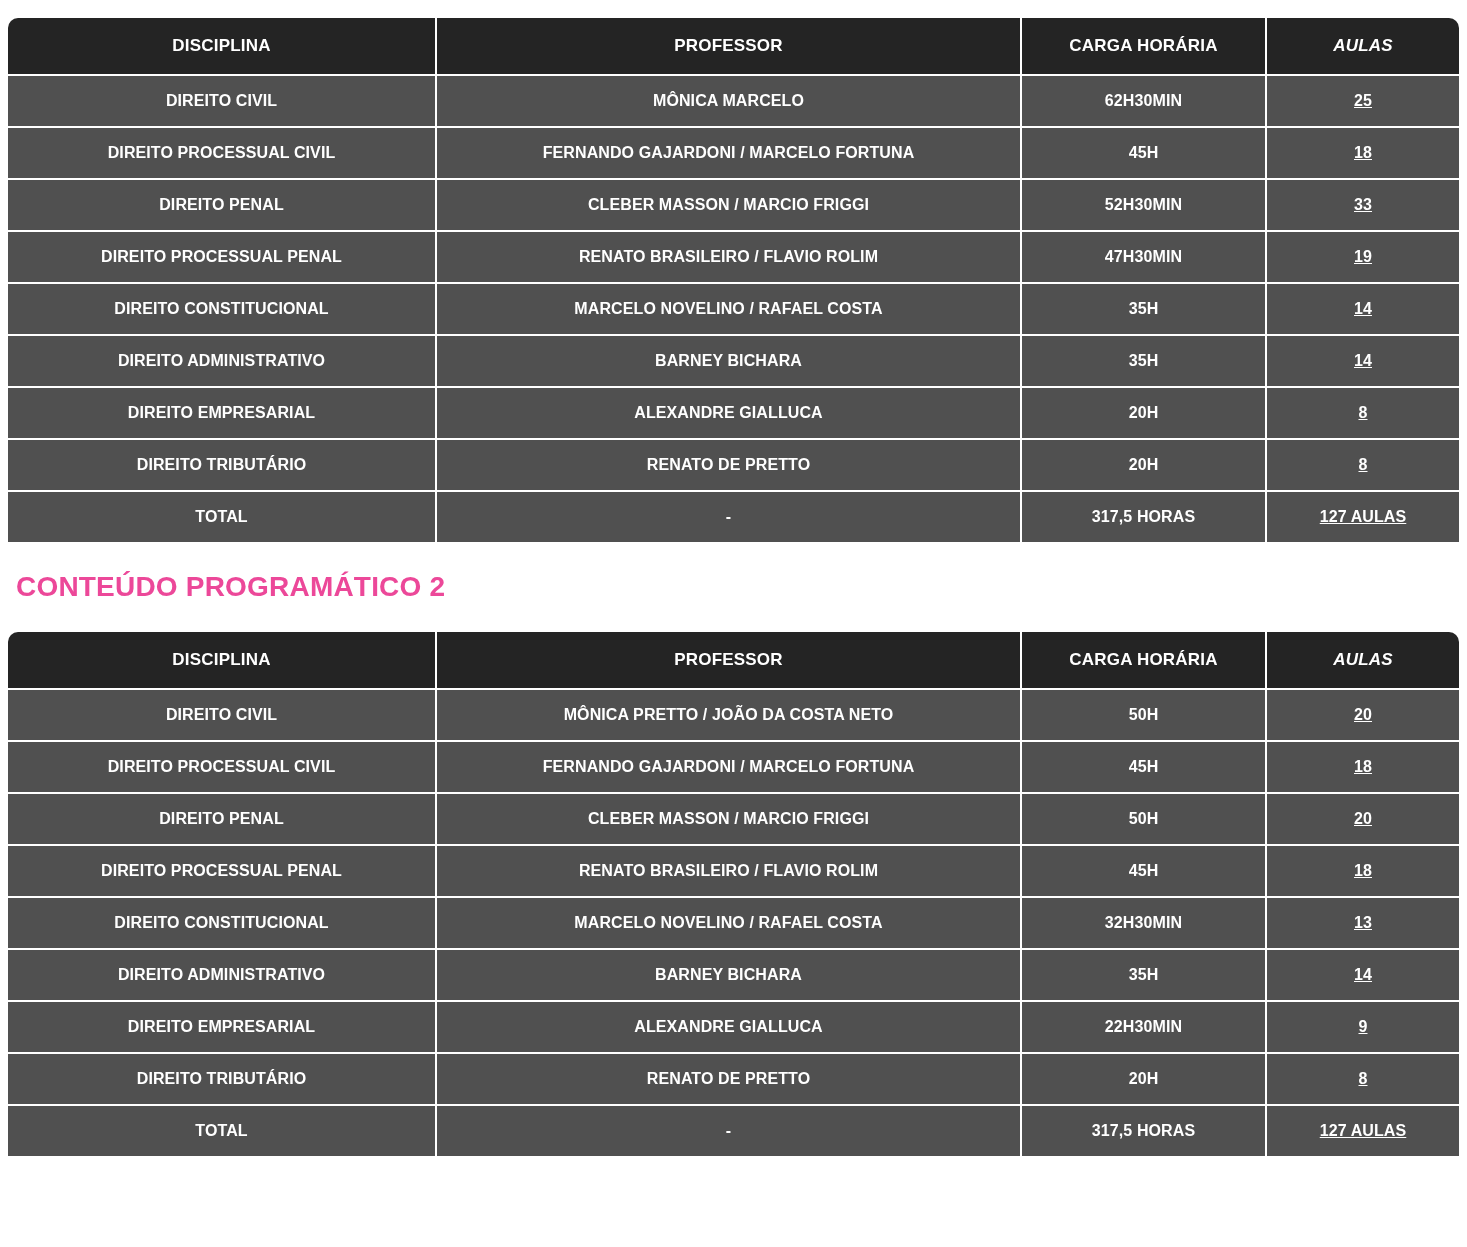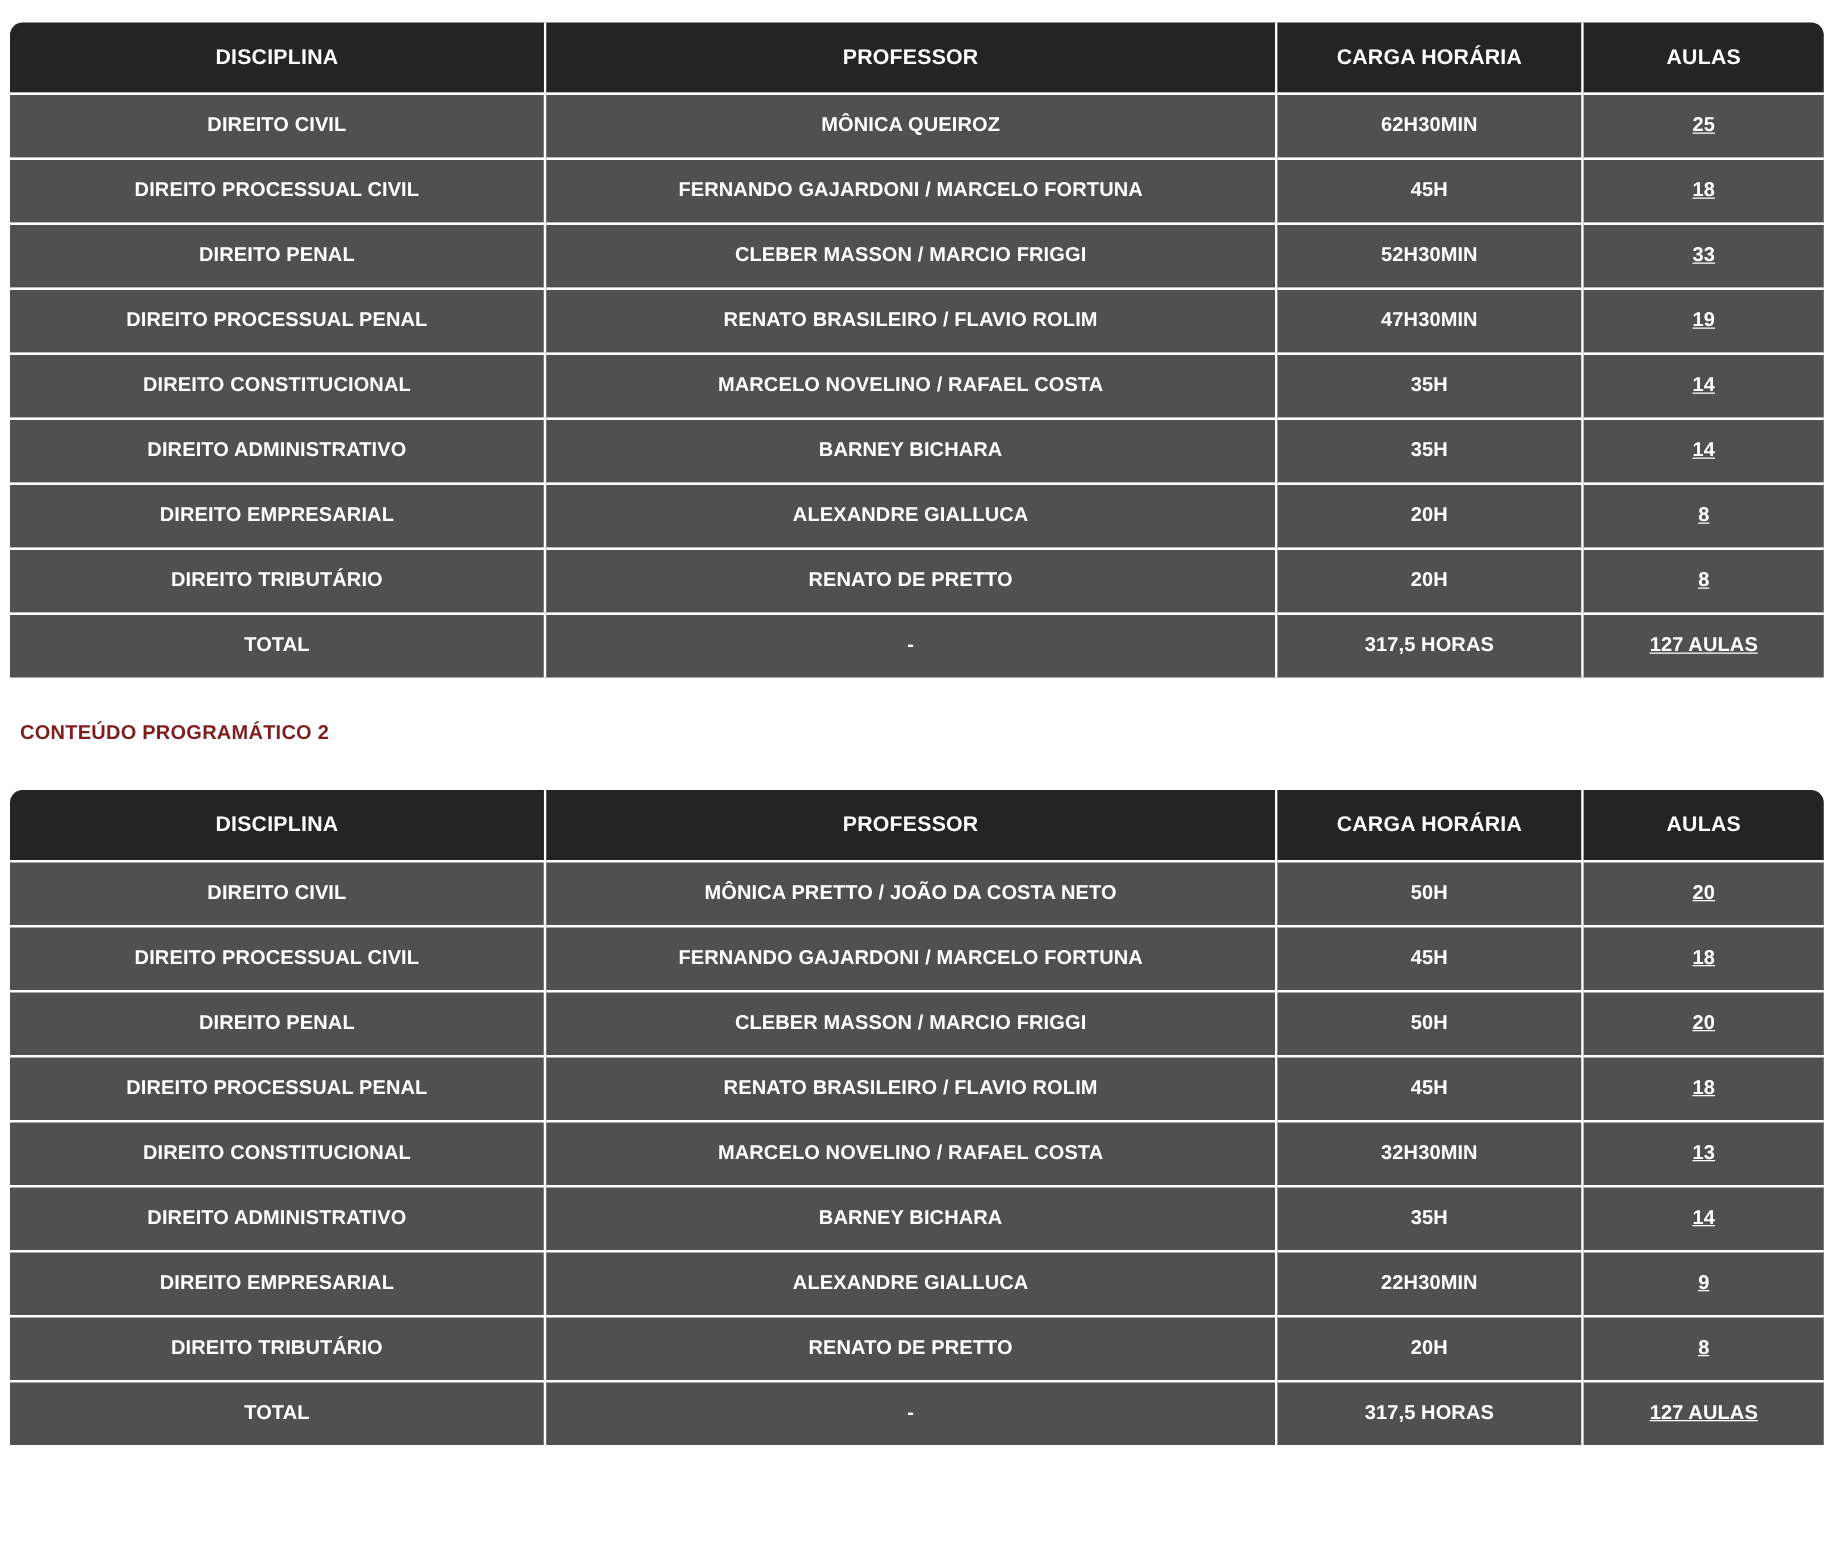--- a/index.html
+++ b/index.html
@@ -56,7 +56,7 @@
   }
   table.sched thead th:last-child { border-right: none; }
   table.sched thead th:first-child { border-top-left-radius: 10px; }
-  table.sched thead th:last-child  { border-top-right-radius: 10px; }
+  table.sched thead th:last-child  { border-top-right-radius: 10px; font-style: italic; }
 
   table.sched tbody td {
     background: #505050;

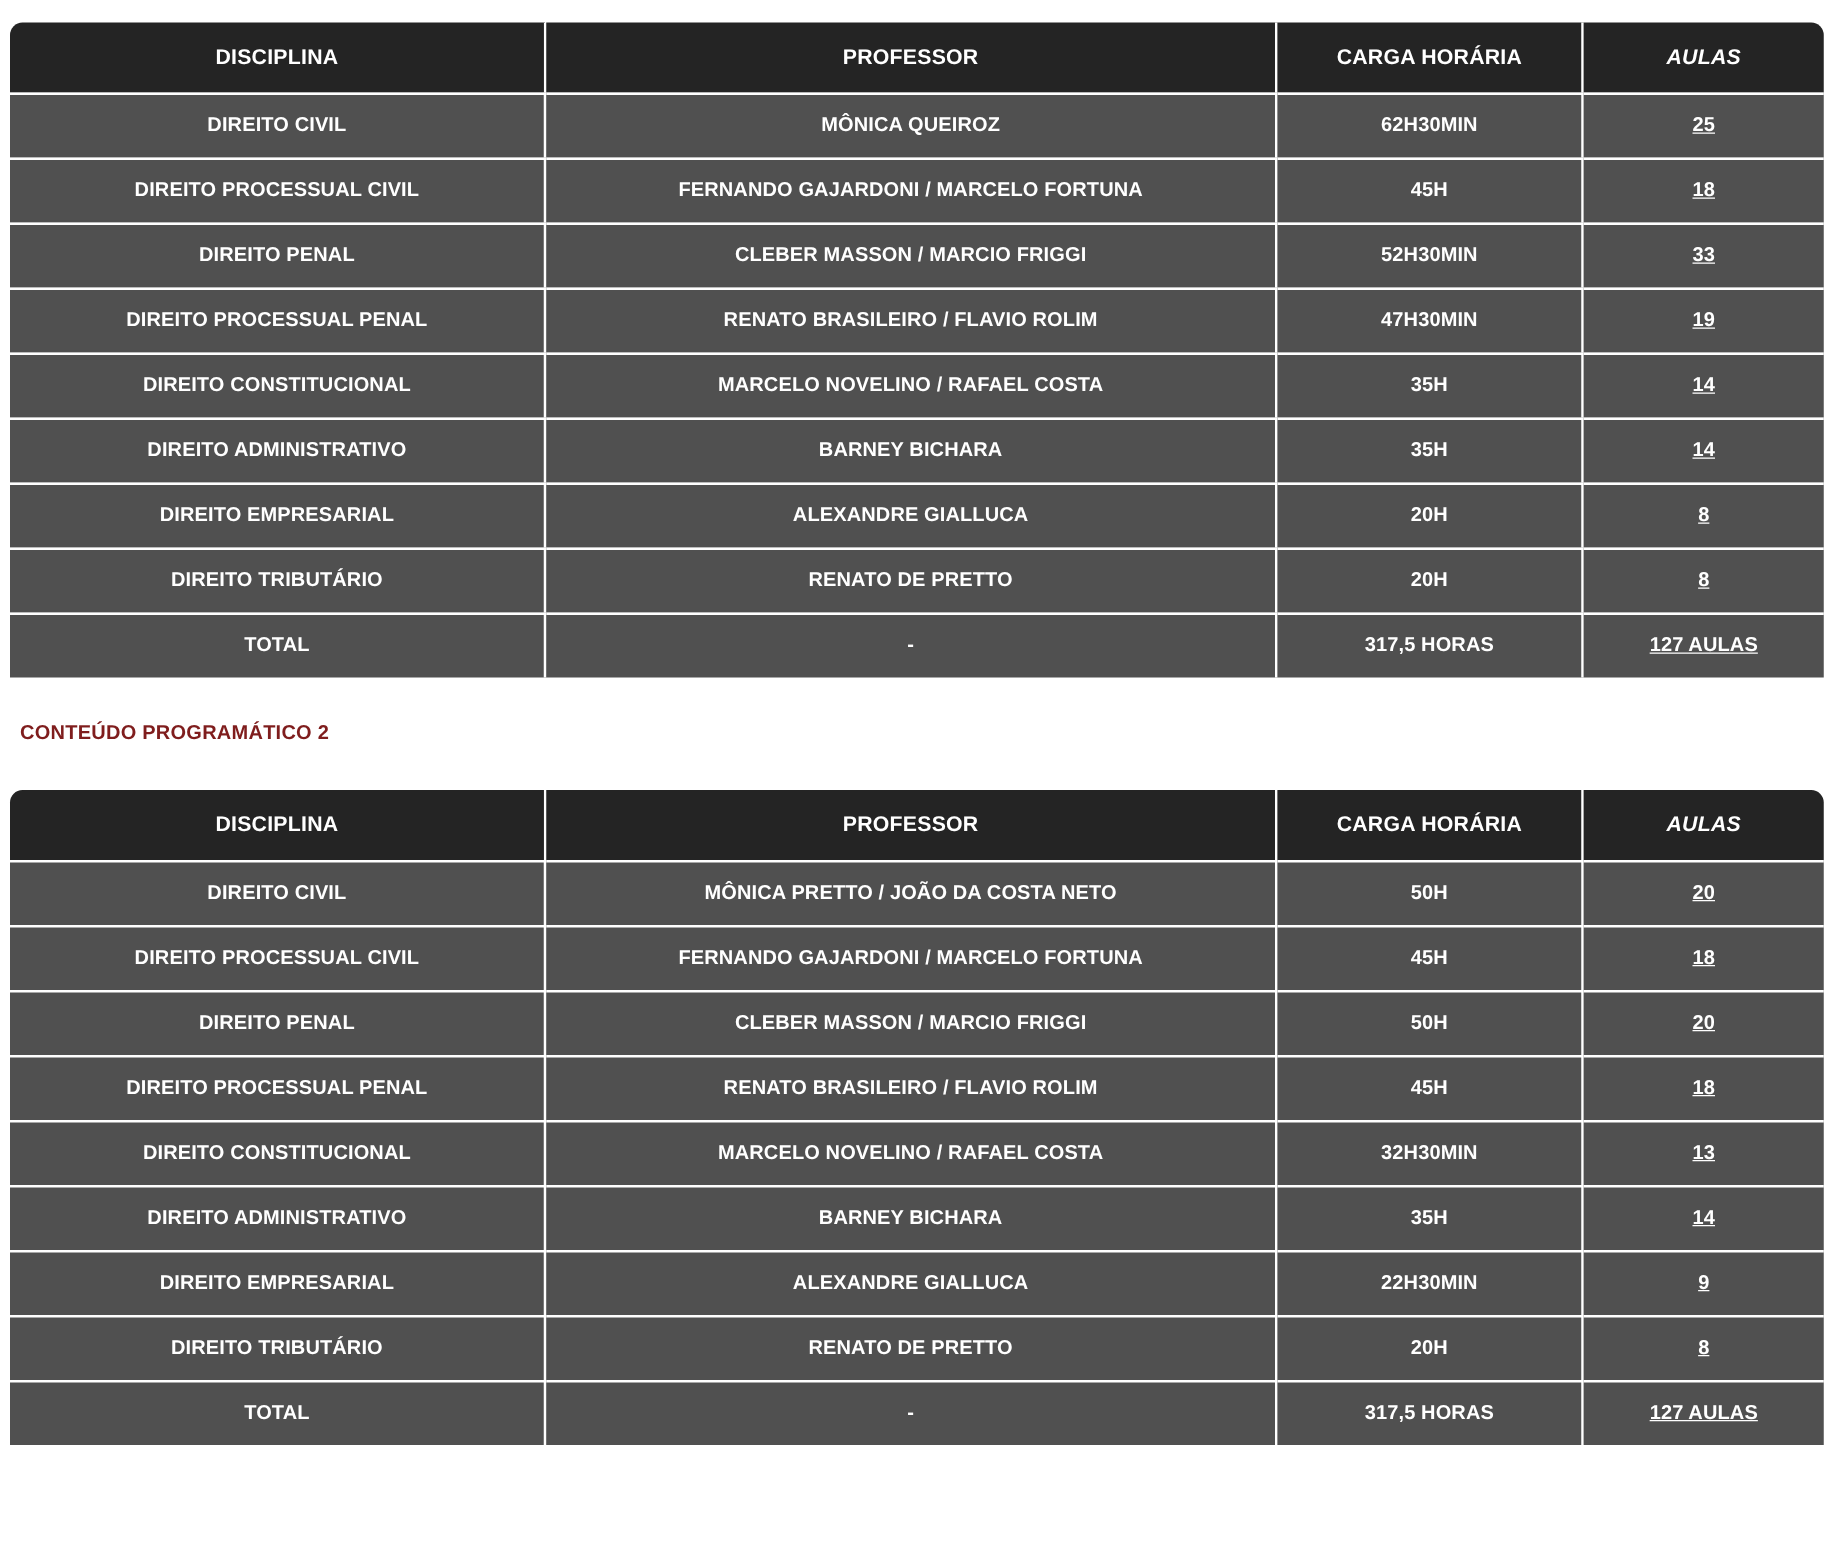--- a/index.html
+++ b/index.html
@@ -120,7 +120,7 @@
       <tbody>
         <tr>
           <td>DIREITO CIVIL</td>
-          <td>MÔNICA QUEIROZ</td>
+          <td>MÔNICA MARCELO</td>
           <td>62H30MIN</td>
           <td>25</td>
         </tr>

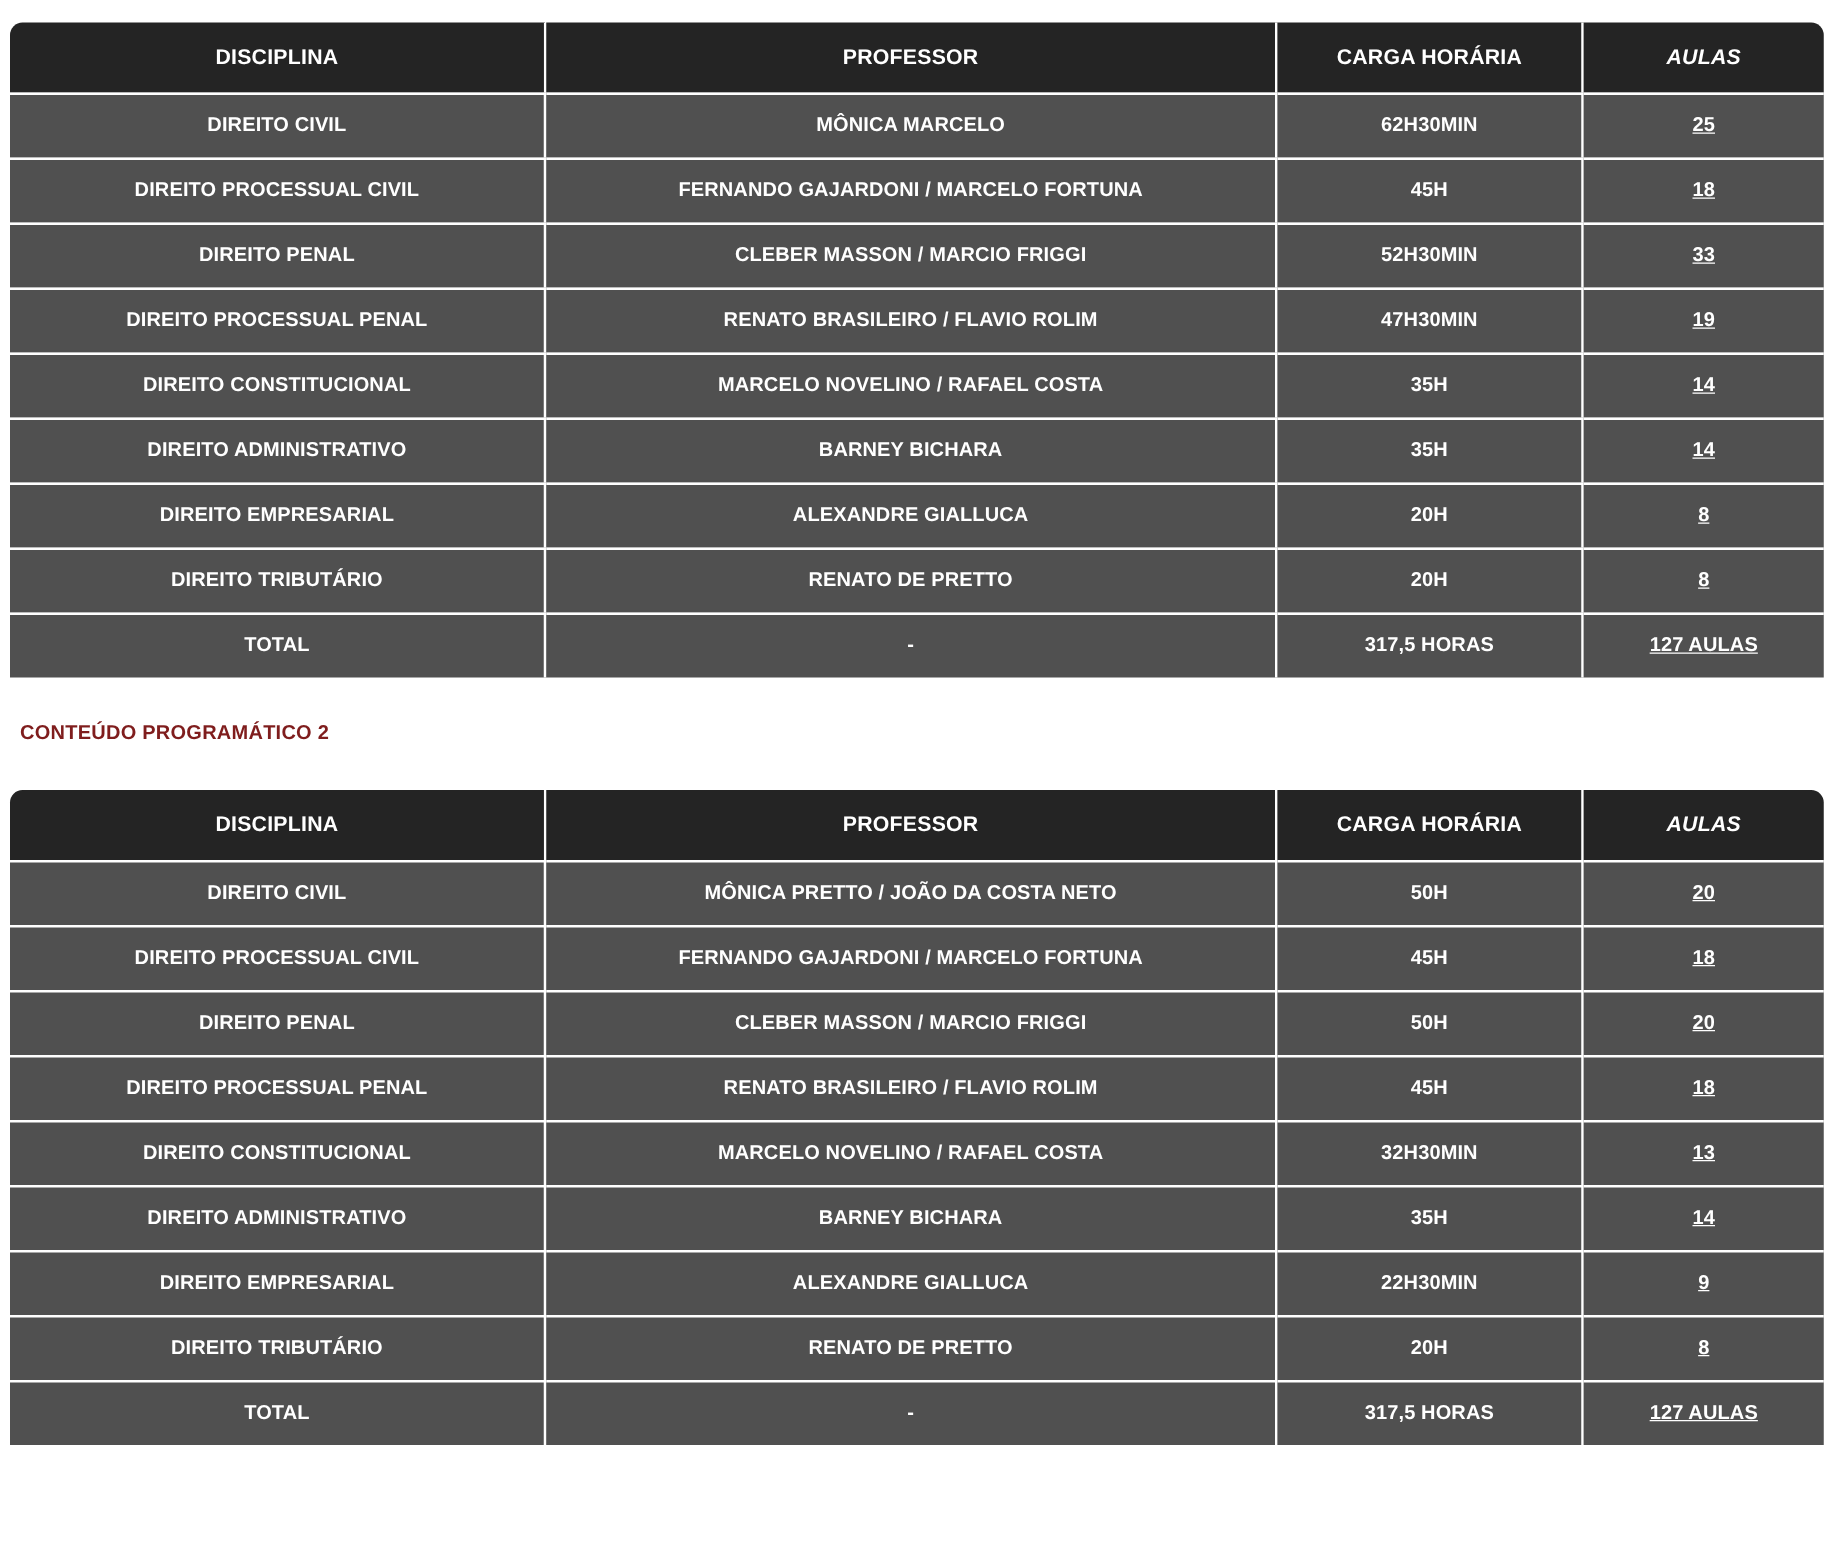--- a/index.html
+++ b/index.html
@@ -82,9 +82,9 @@
 
   
   .section-heading {
-    font-size: 16px;
-    font-weight: 700;
-    color: #7f1d1d;
+    font-size: 28px;
+    font-weight: 700;
+    color: #ec4899;
     letter-spacing: 0.2px;
     margin: 0;
     padding: 0 0 0 16px;

